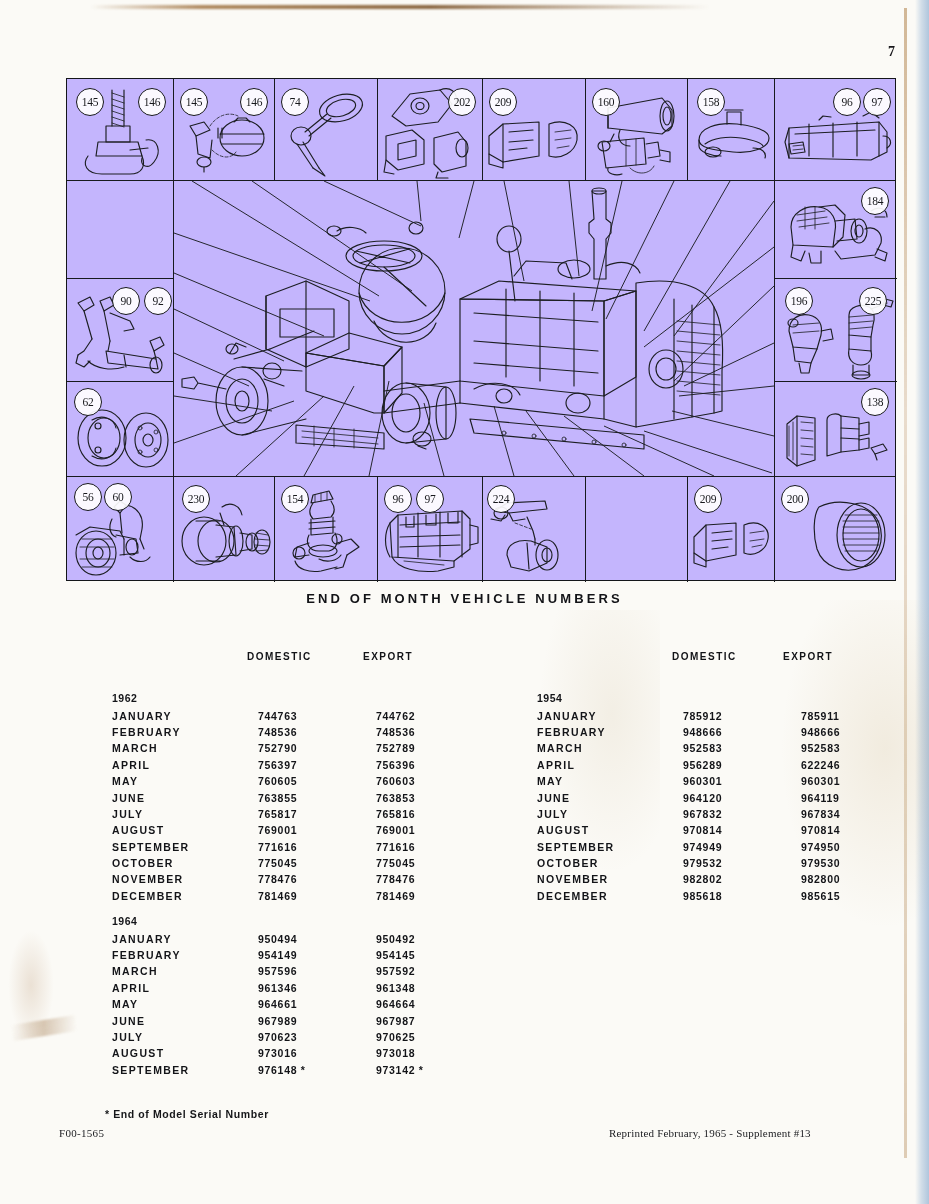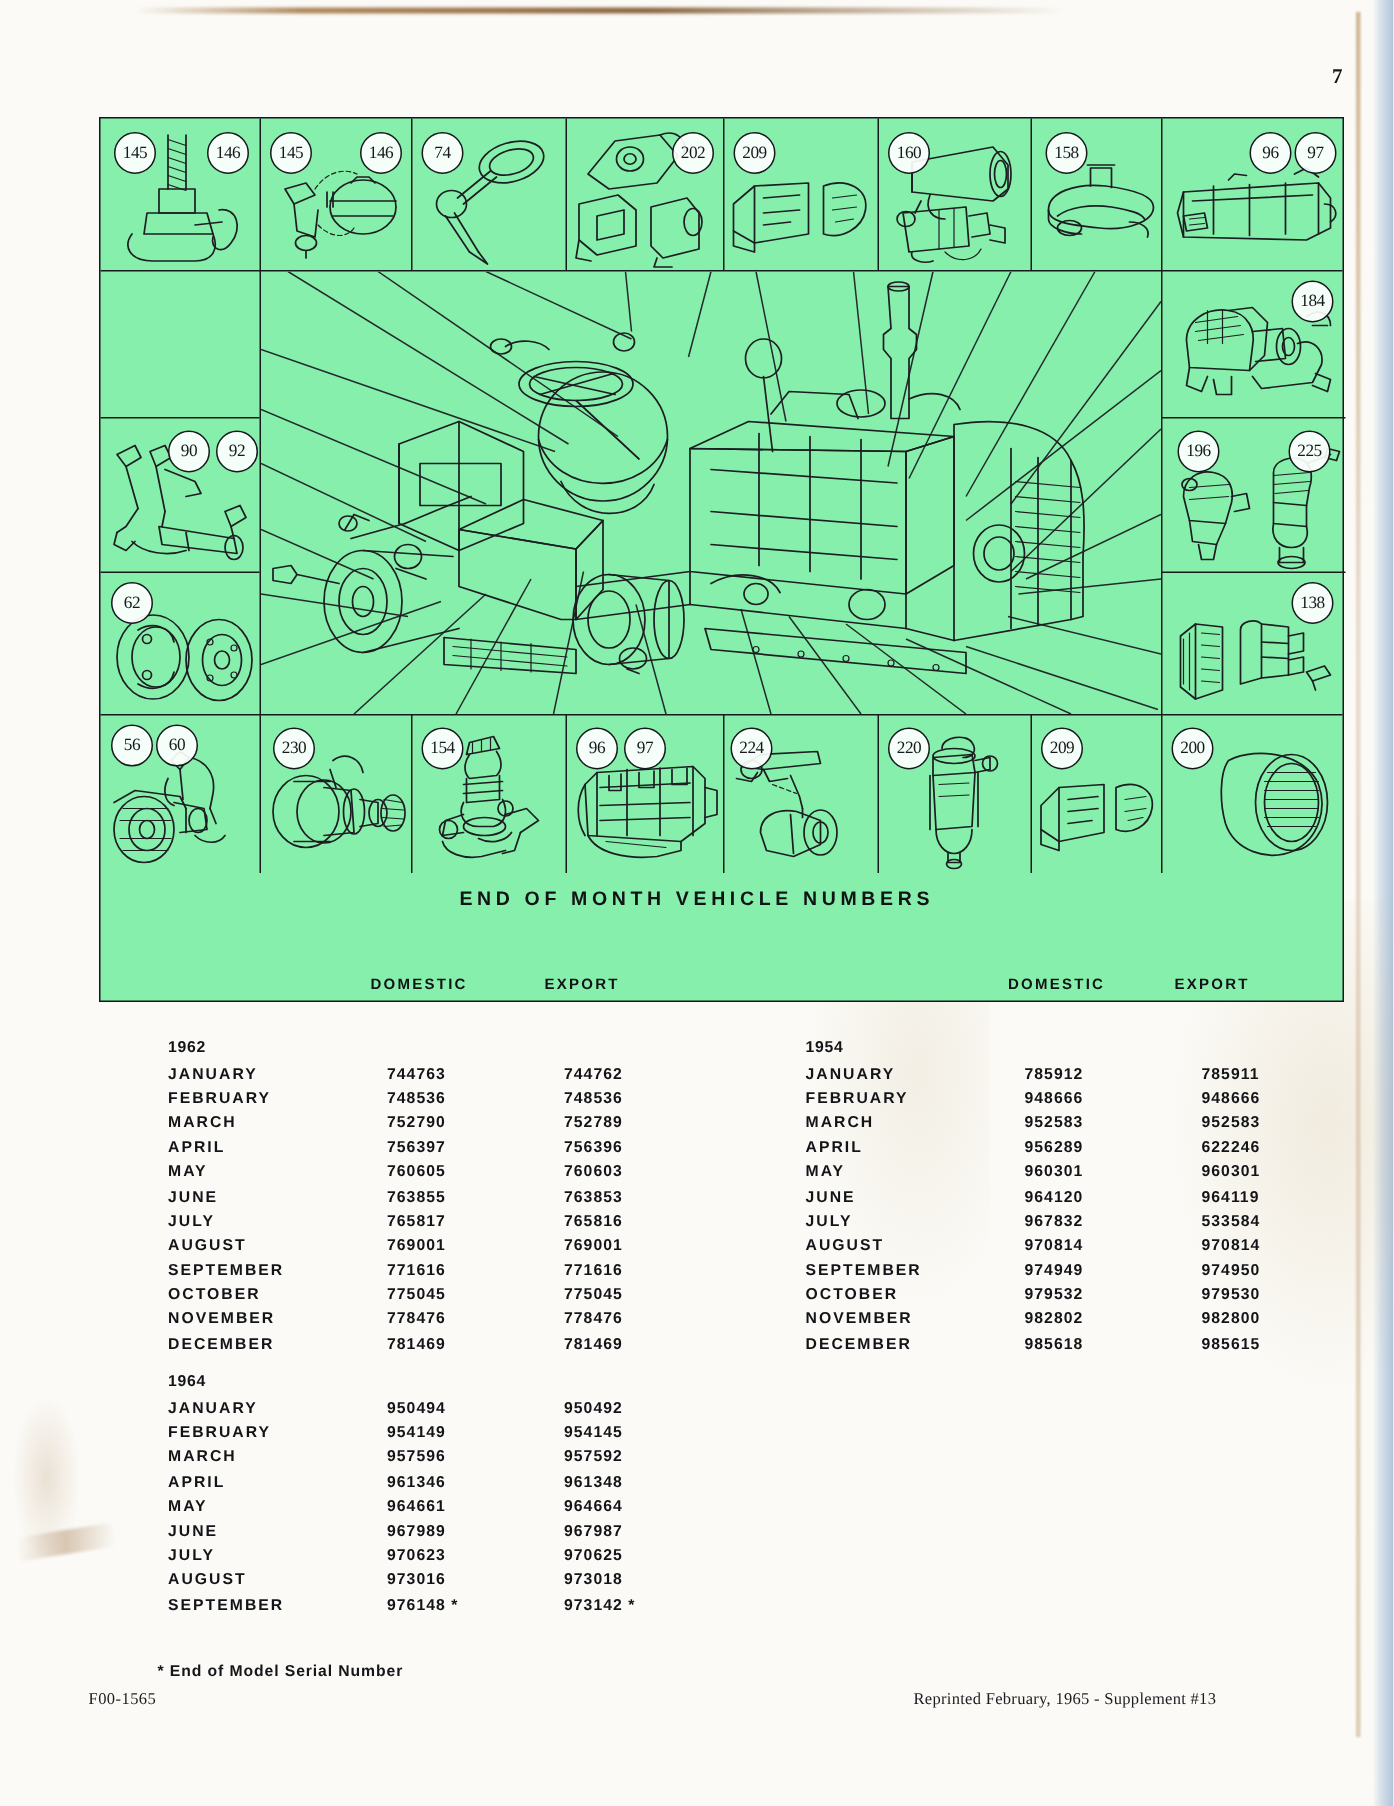--- a/index.html
+++ b/index.html
@@ -67,10 +67,10 @@
   #plate {
     position: absolute;
     left: 66px; top: 78px;
-    width: 830px; height: 590px;
+    width: 830px; height: 503px;
     border: 1.6px solid #14161a;
     box-sizing: border-box;
-    background: #86efac;
+    background: #c4b5fd;
   }
   .hline {
     position: absolute; left: 0; width: 100%; height: 0;

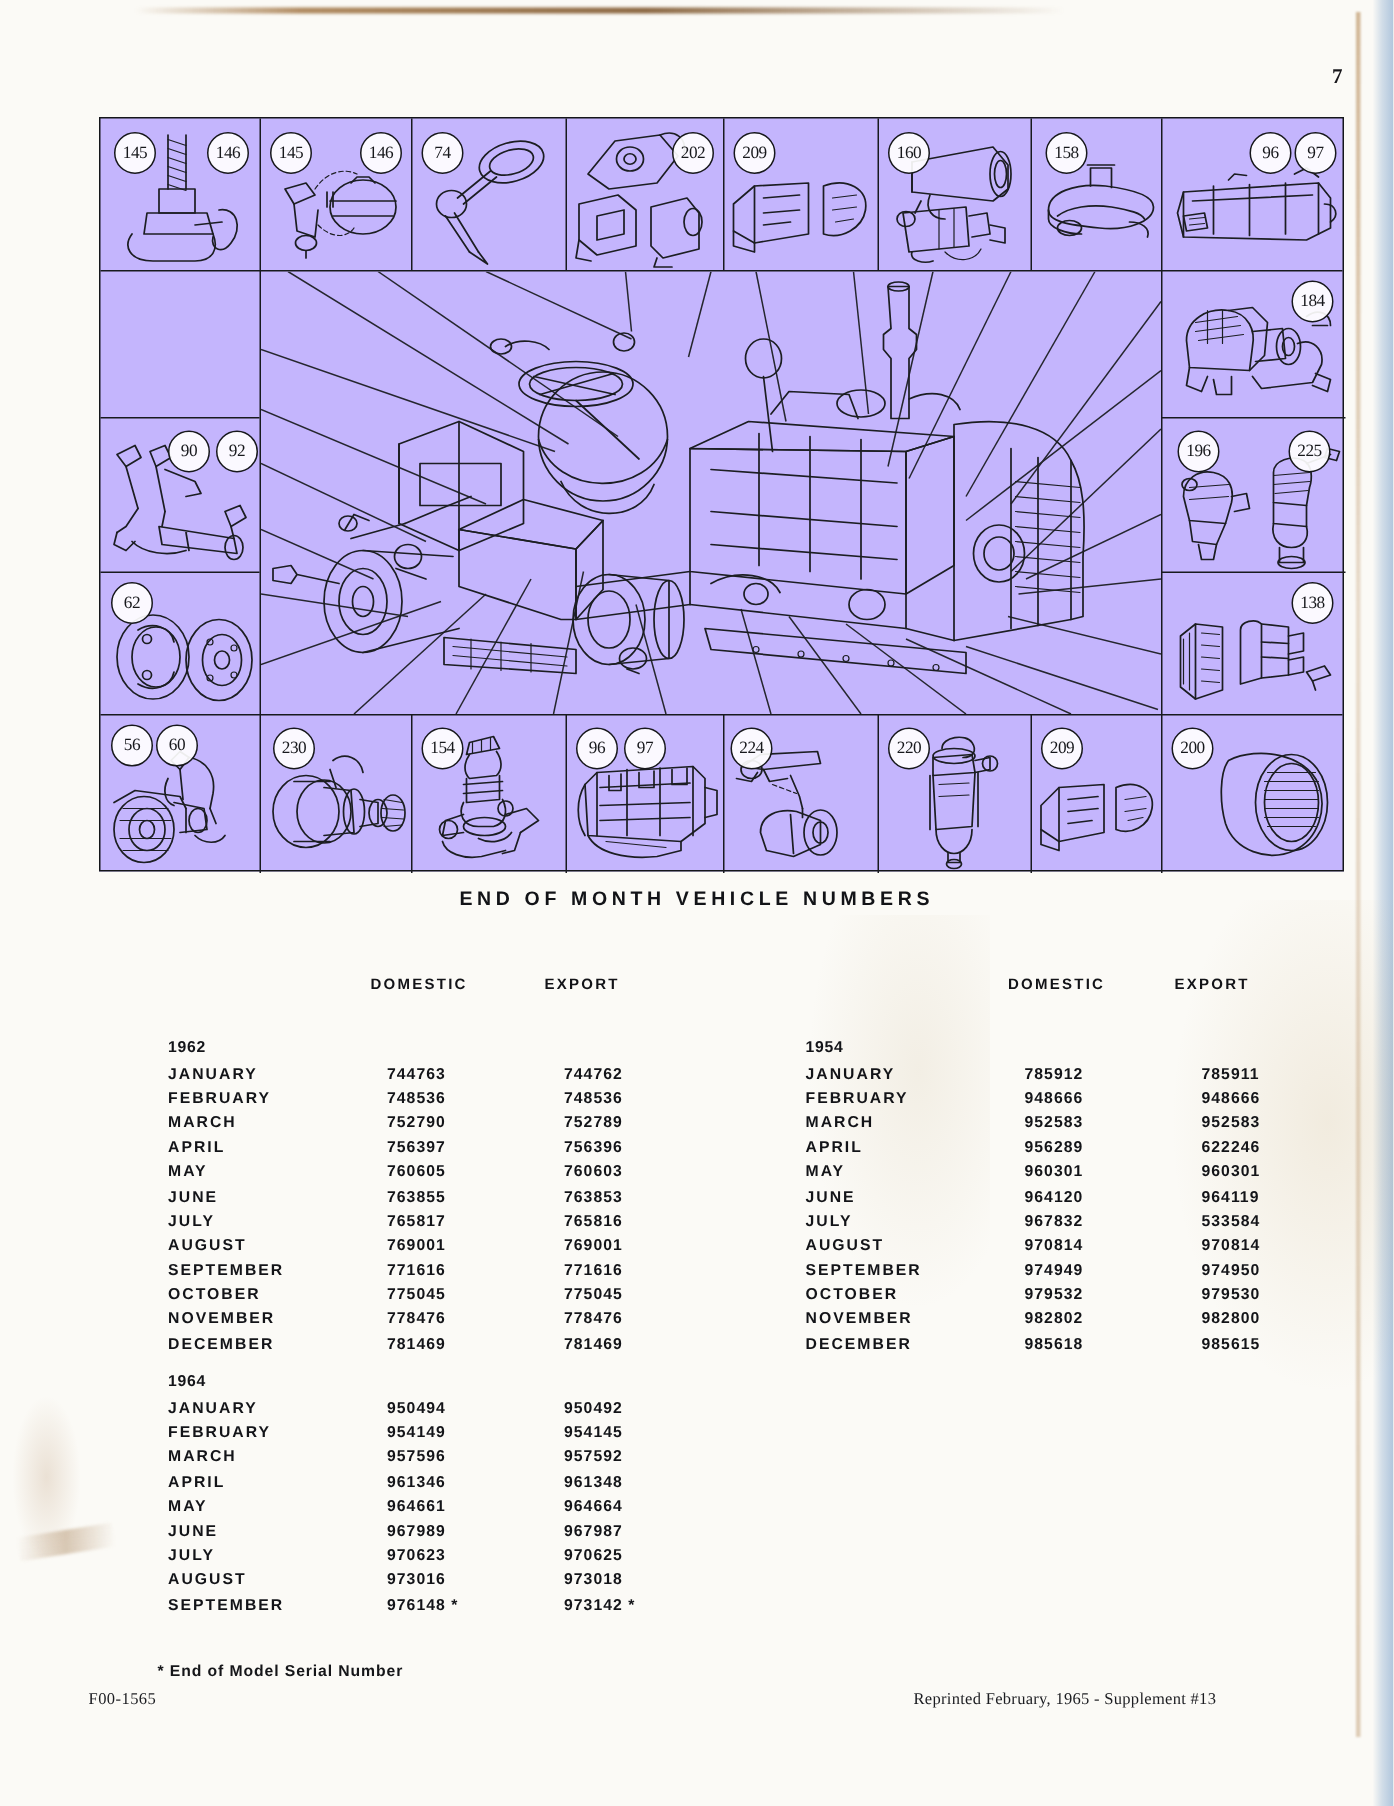--- a/index.html
+++ b/index.html
@@ -744,28 +744,6 @@
       </div>
     </div>
 
-    <div class="cell" style="left:519px; top:398px; width:101px; height:104px">
-      <div class="callout" style="left:6px; top:8px">220</div>
-      <div class="art">
-        <svg viewBox="0 0 101 104">
-            <g class="stroke">
-          <path d="M42 22 C42 14, 58 12, 62 18 C66 24, 62 28, 56 28"></path>
-          <path d="M36 28 L62 26 L64 38 L36 40 Z"></path>
-          <ellipse cx="50" cy="27" rx="14" ry="5"></ellipse>
-          <path d="M36 40 L38 76 L62 74 L64 38"></path>
-          <path d="M34 40 L34 76 M66 38 L66 74"></path>
-          <path d="M38 76 C38 86, 44 92, 50 92 C56 92, 62 86, 62 76"></path>
-          <path d="M46 92 L46 98 L54 98 L54 92"></path>
-          <ellipse cx="50" cy="99" rx="5" ry="3"></ellipse>
-          <path d="M64 30 L74 28 L74 36 L64 38"></path>
-          <ellipse cx="74" cy="32" rx="5" ry="5"></ellipse>
-          <g class="stroke-thin">
-                <path d="M40 46 L60 45 M40 54 L60 53"></path>
-              </g>
-        </g>
-          </svg>
-      </div>
-    </div>
 
     <div class="cell" style="left:621px; top:398px; width:86px; height:104px">
       <div class="callout" style="left:6px; top:8px">209</div>

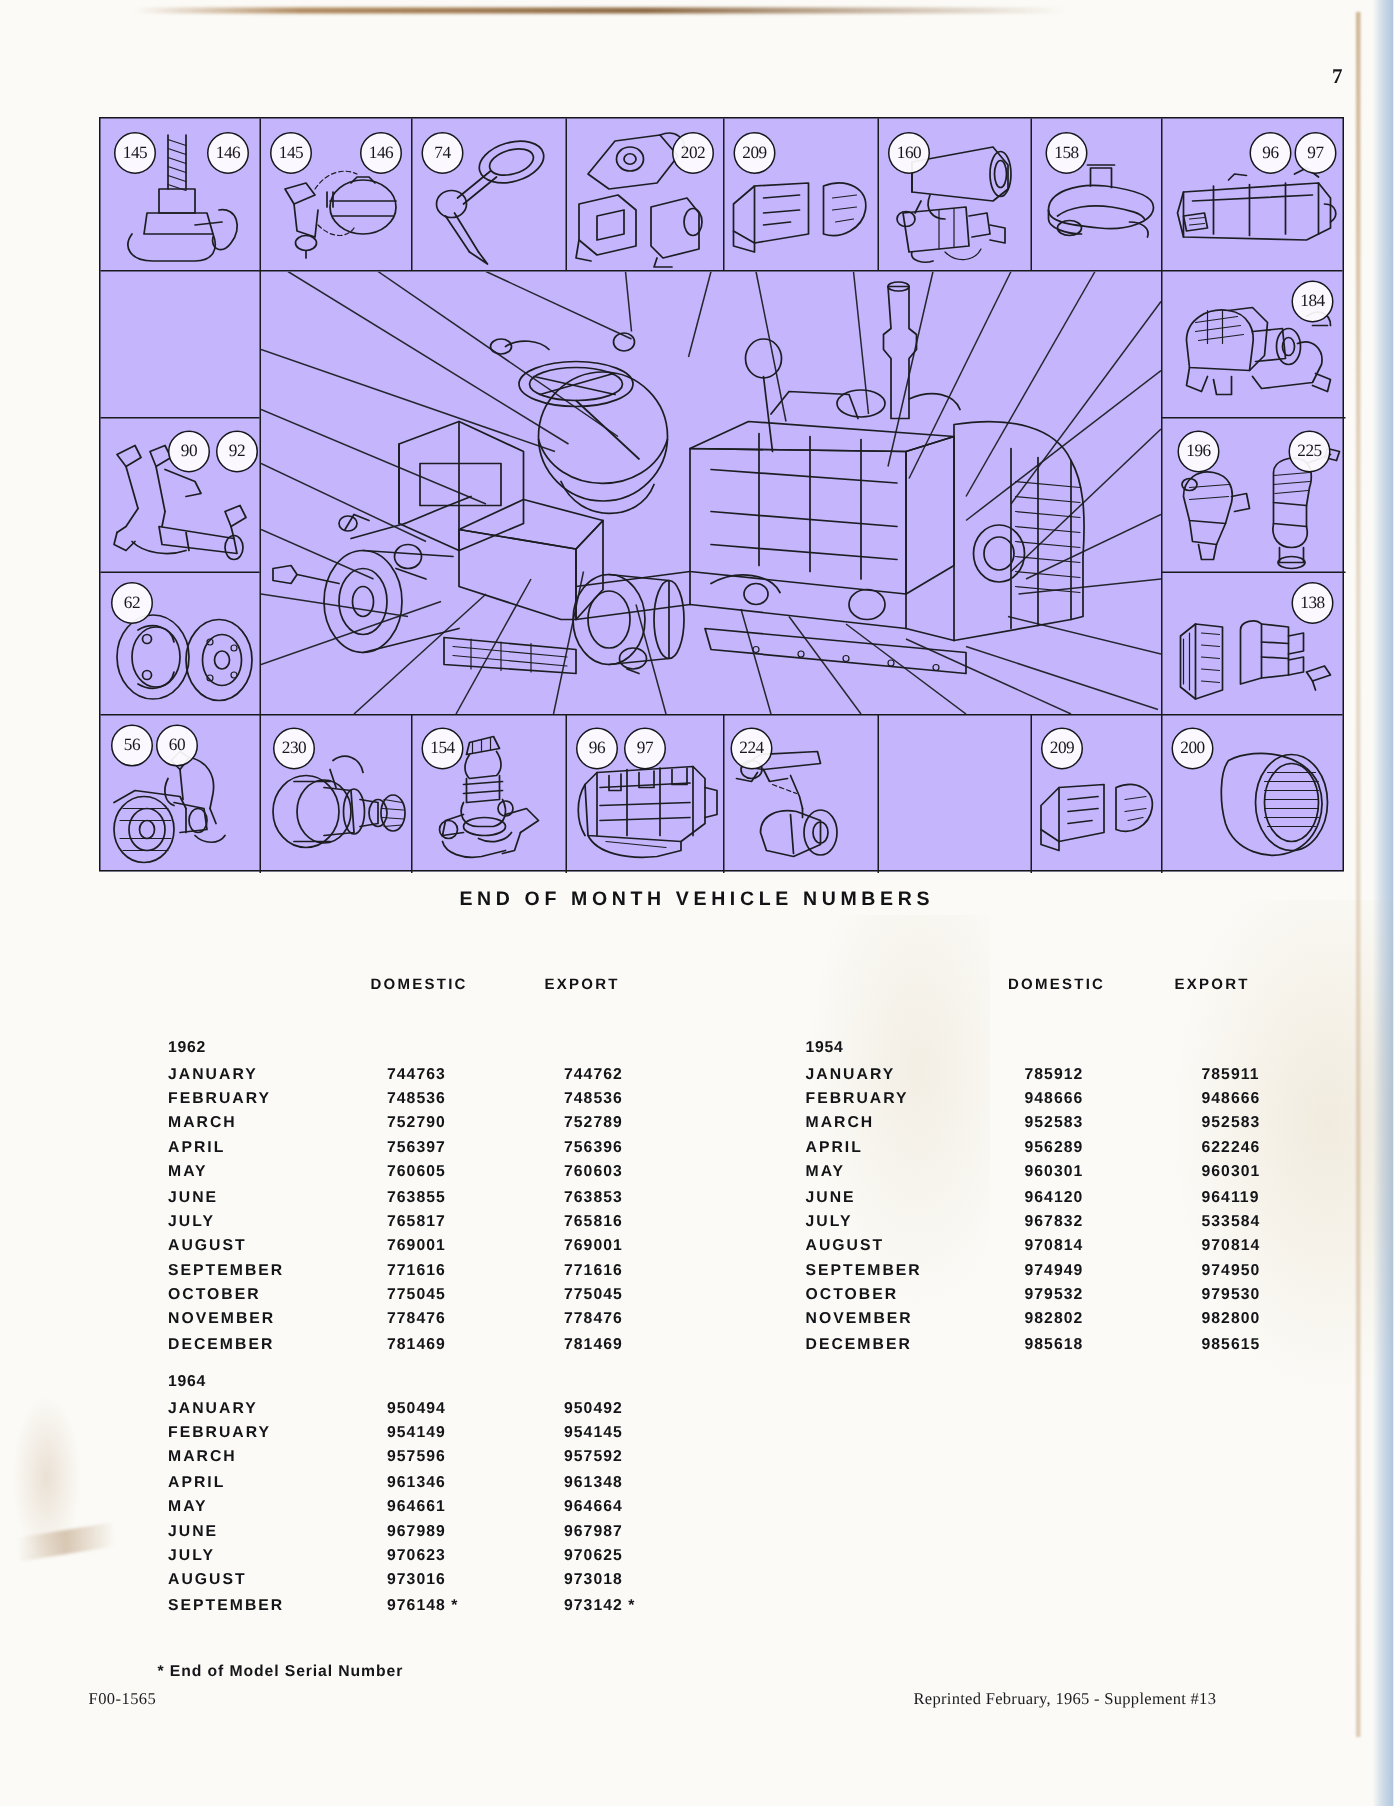--- a/index.html
+++ b/index.html
@@ -902,7 +902,7 @@
         <tr>
             <td class="c-month">JULY</td>
             <td class="c-dom">967832</td>
-            <td class="c-exp">533584</td>
+            <td class="c-exp">967834</td>
           </tr>
         <tr>
             <td class="c-month">AUGUST</td>

